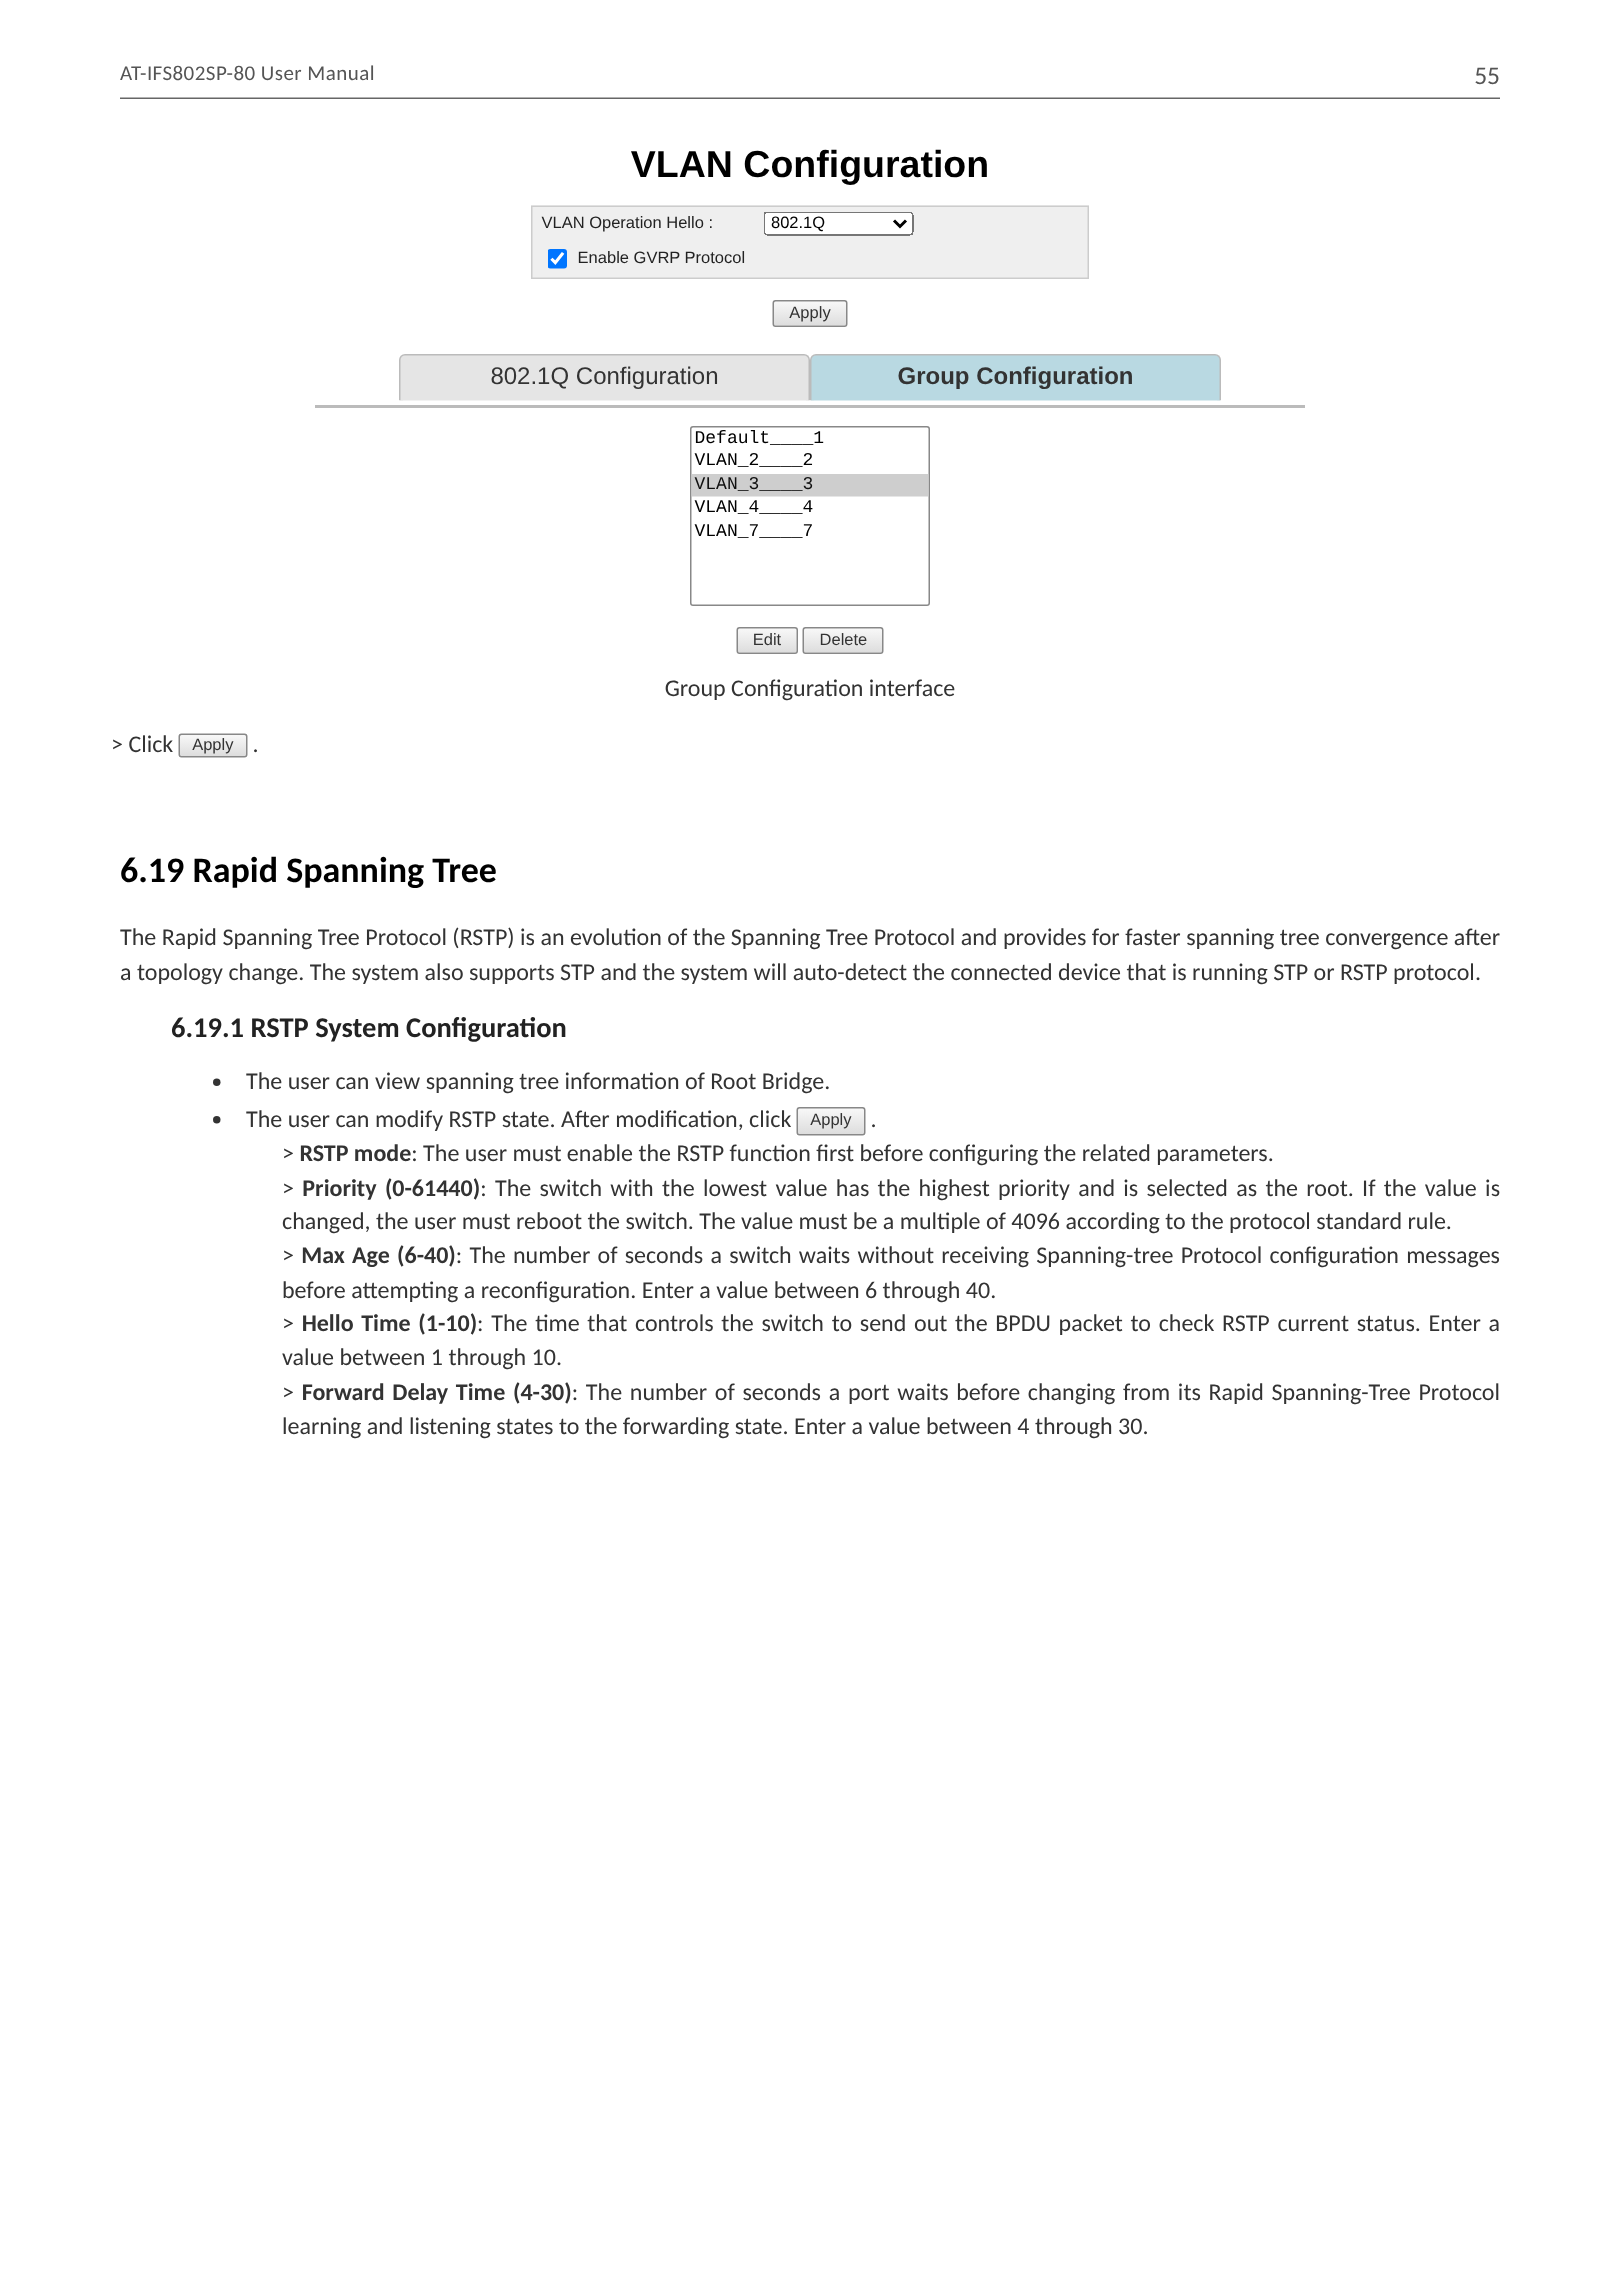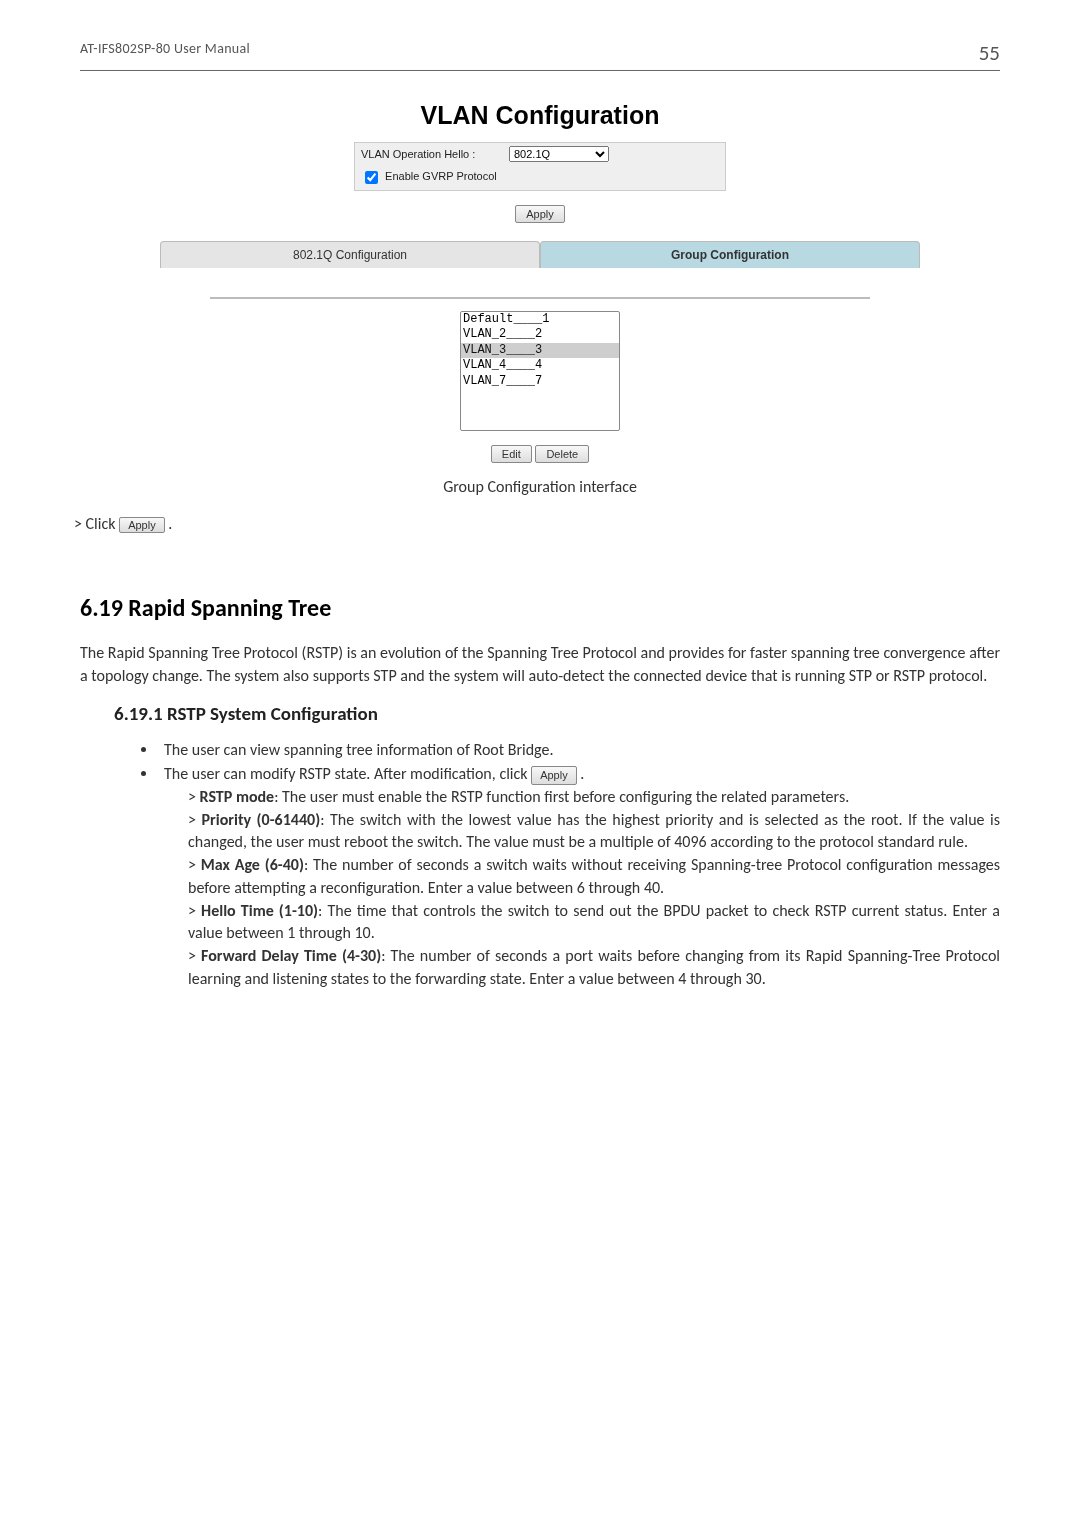--- a/index.html
+++ b/index.html
@@ -27,7 +27,7 @@
     letter-spacing: 0.3px;
   }
   .header-right {
-    font-size: 21px;
+    font-size: 17px;
   }
 
   .screenshot-title {

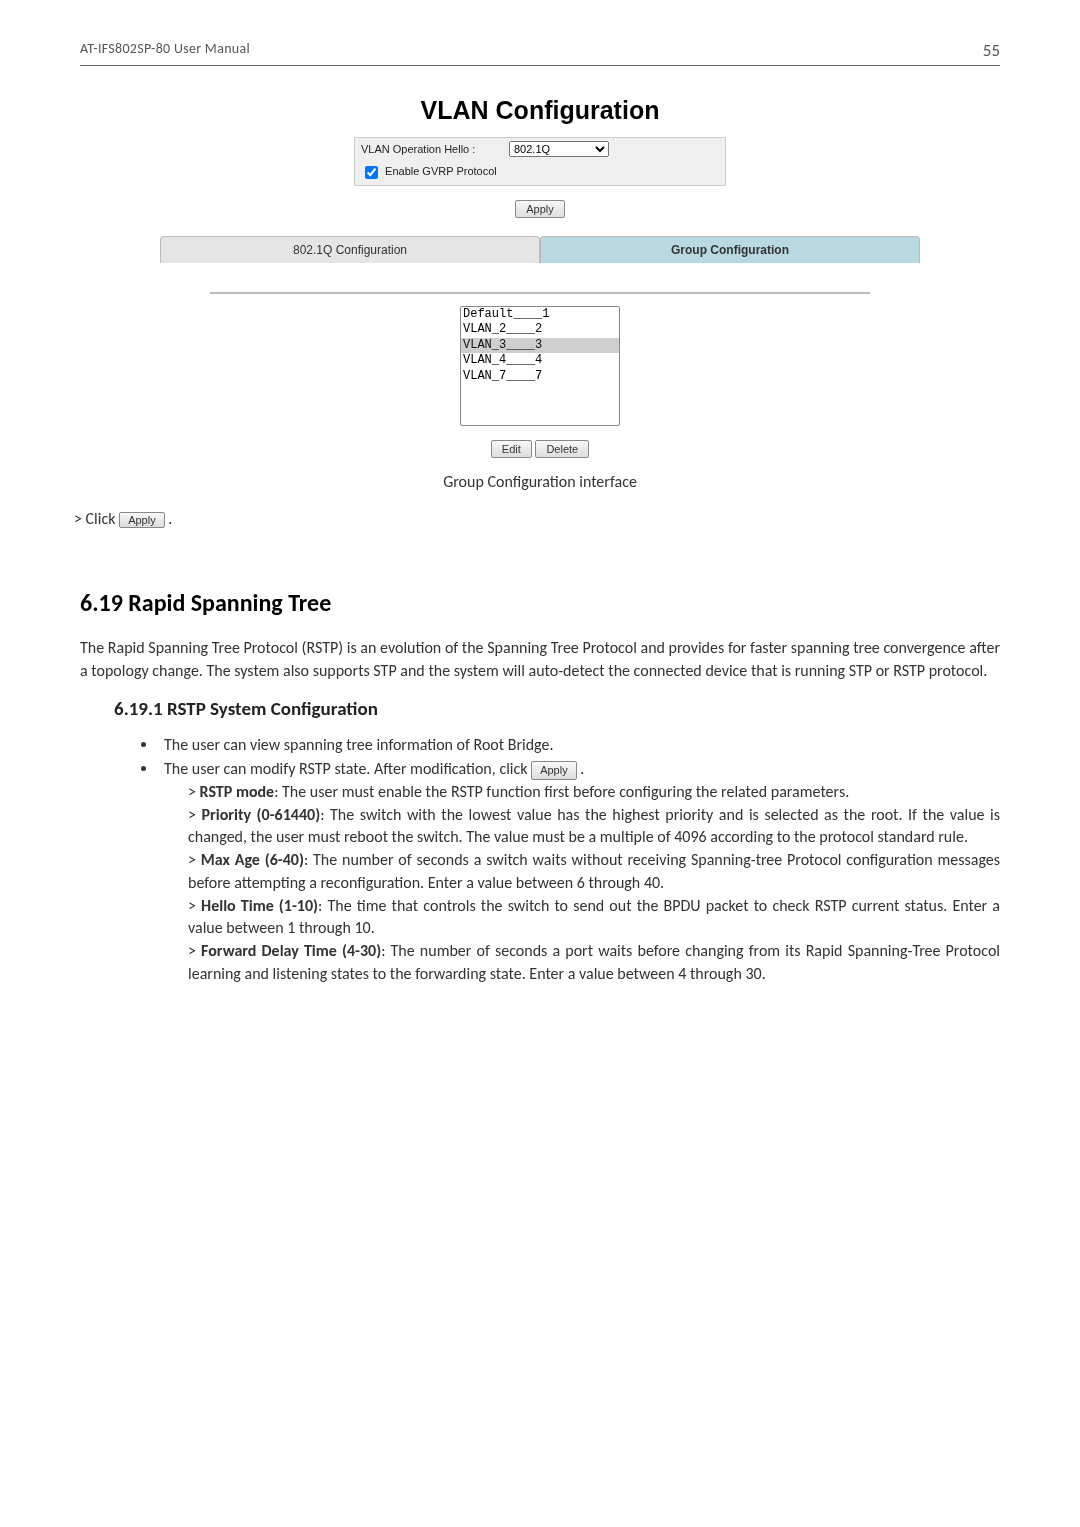--- a/index.html
+++ b/index.html
@@ -85,11 +85,11 @@
   }
 
   .tabs-wrap {
-    width: 760px;
-    margin: 0 auto 28px auto;
+    width: 548px;
+    margin: 0 auto 2px auto;
     display: flex;
     font-family: Verdana, sans-serif;
-    font-size: 12px;
+    font-size: 16px;
   }
   .tab {
     flex: 1;

